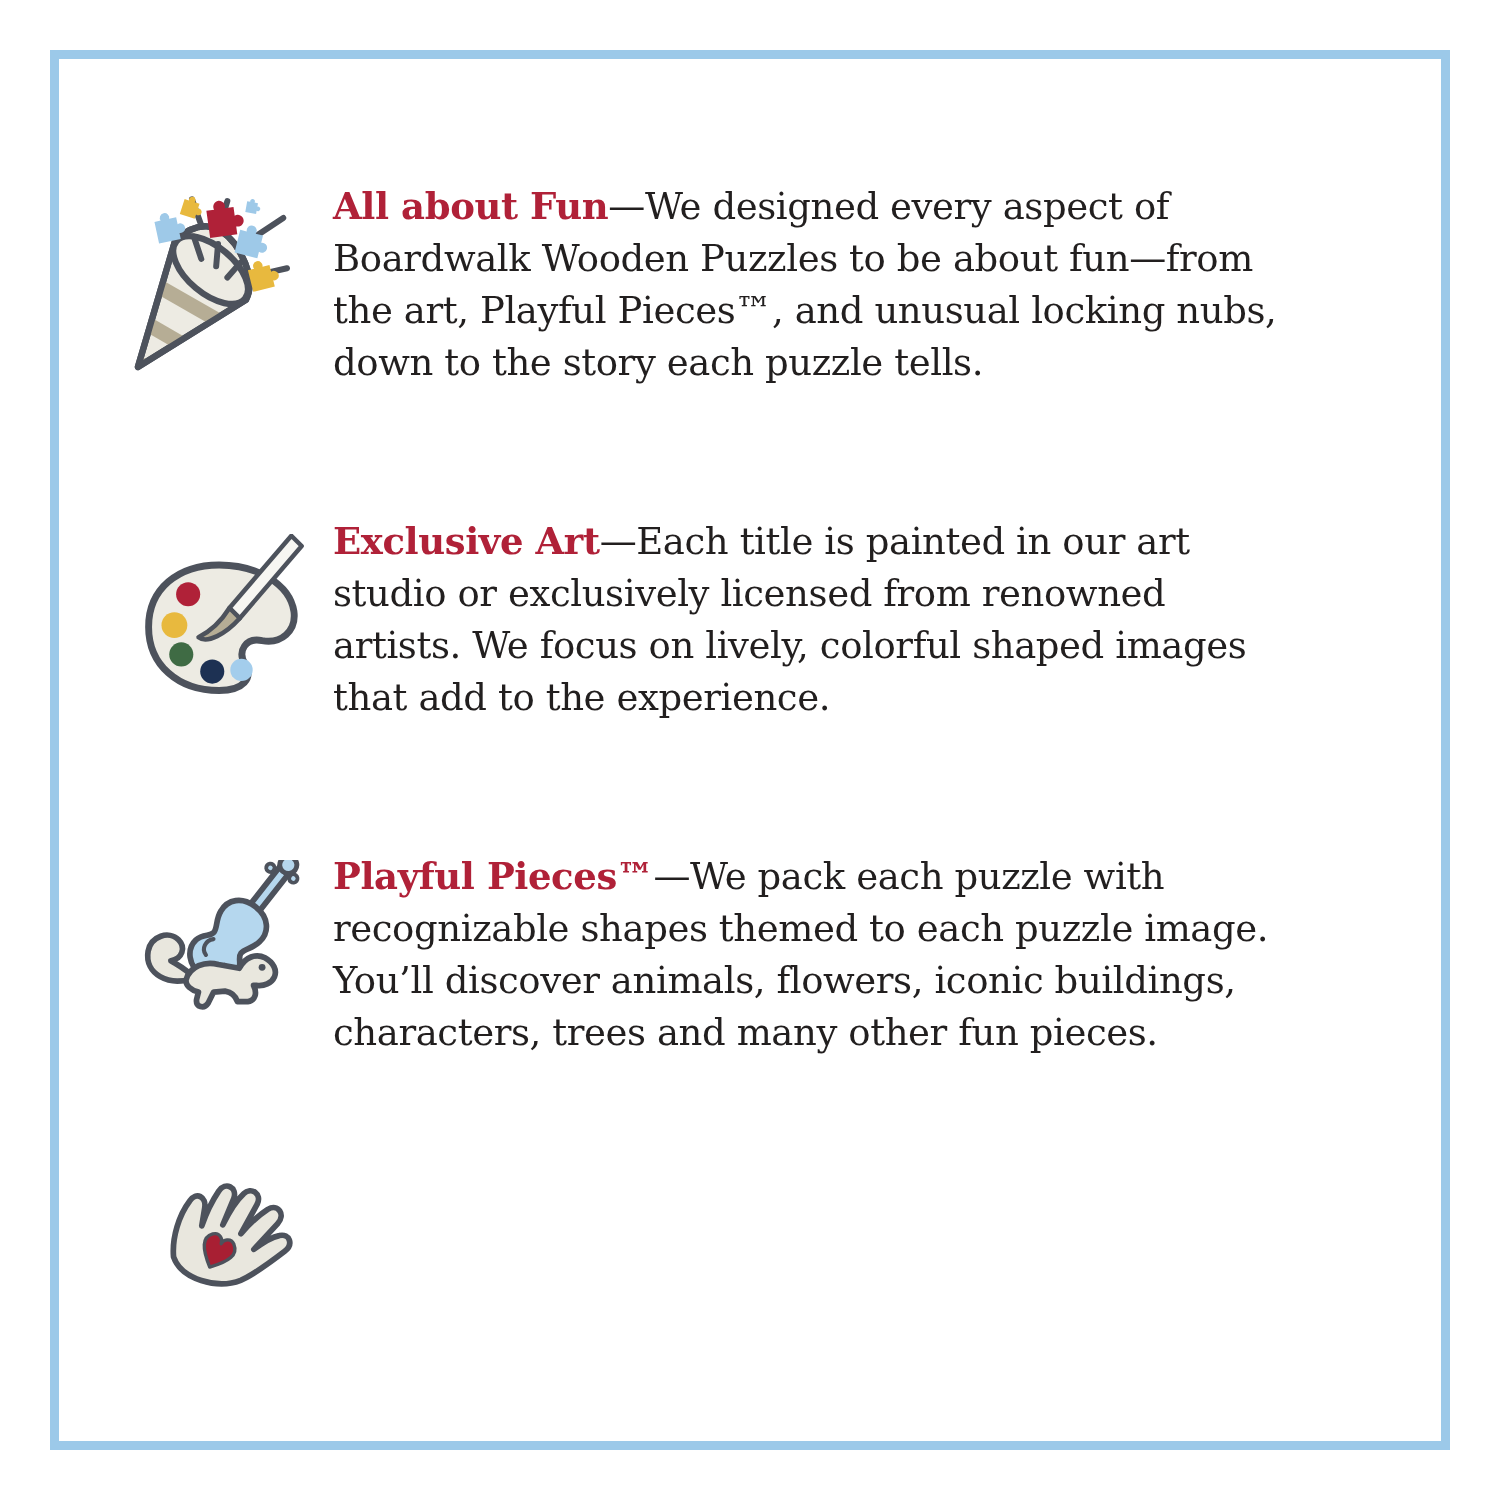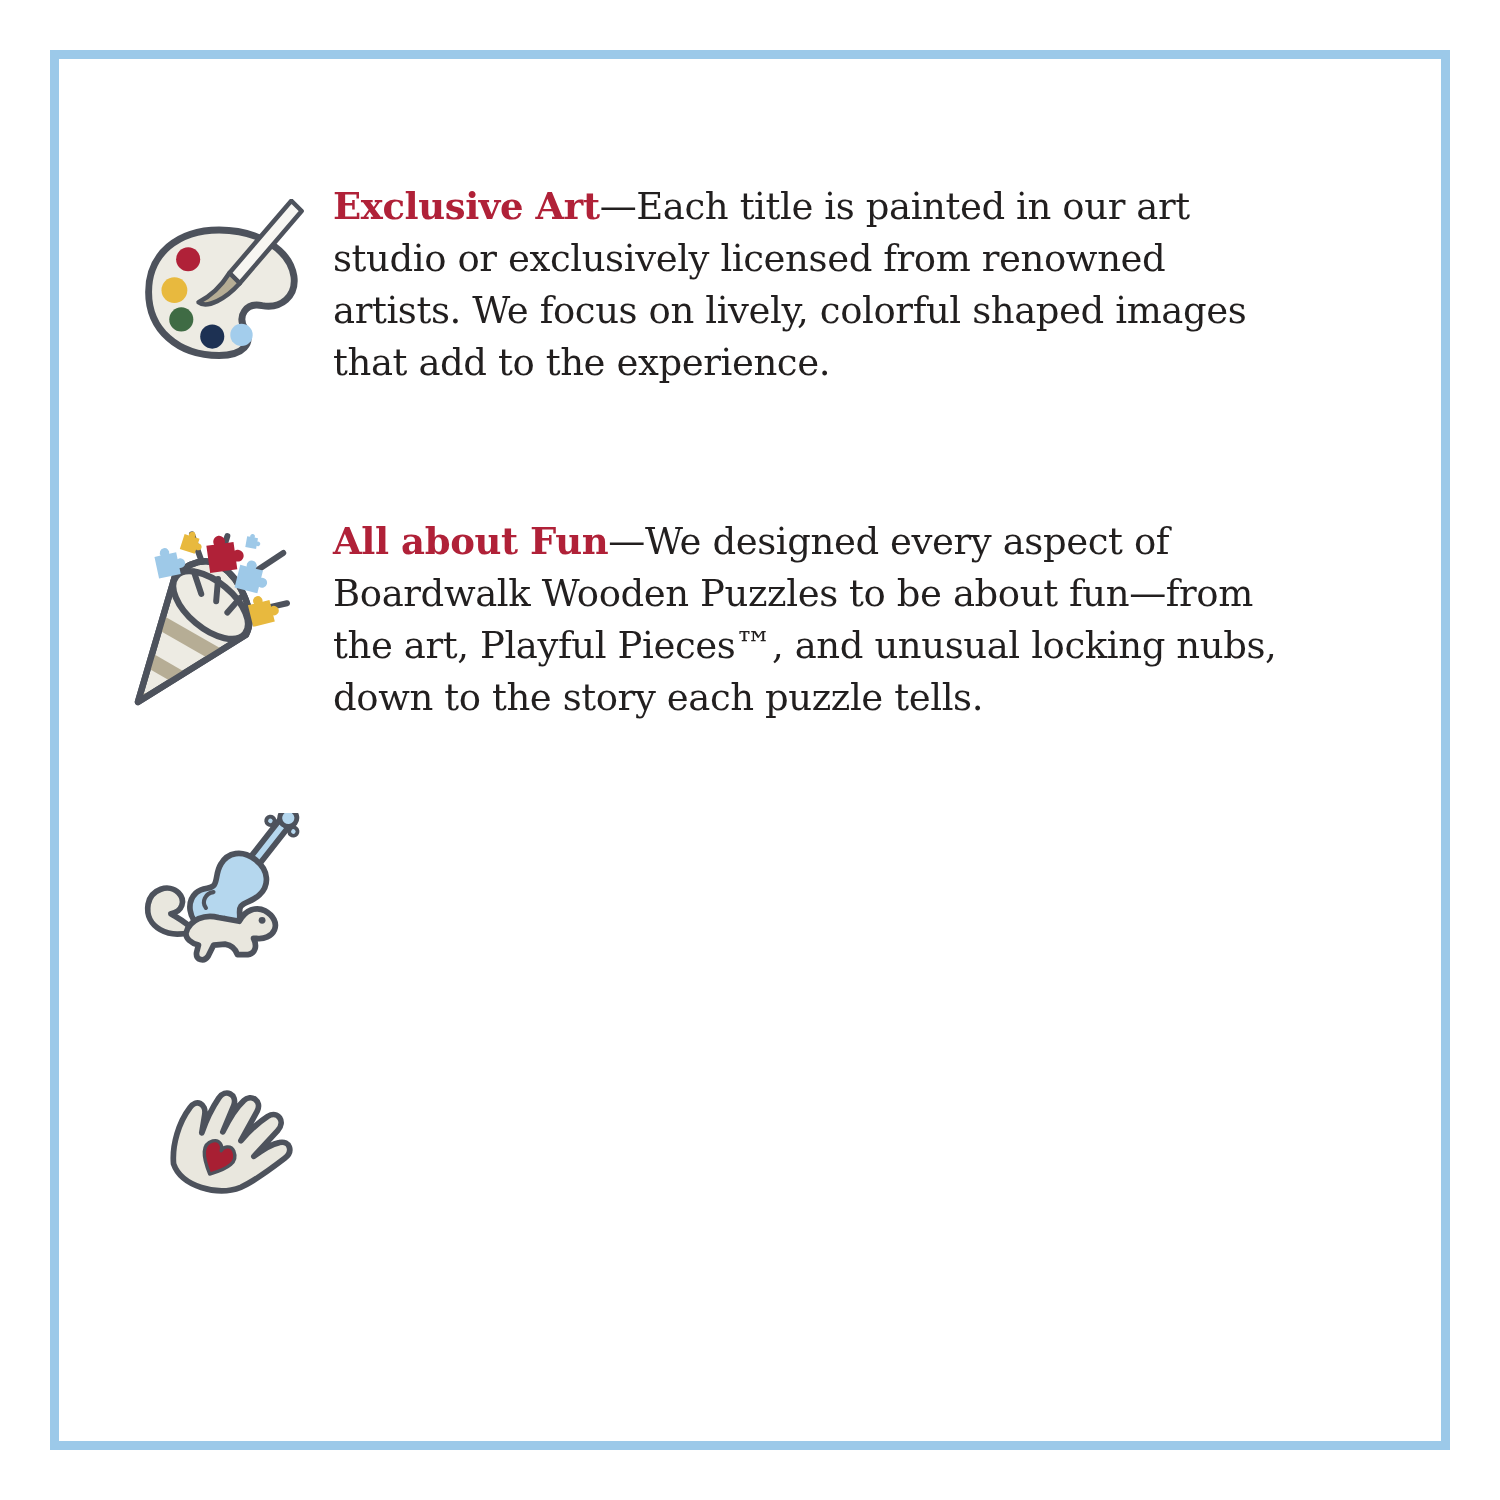--- a/index.html
+++ b/index.html
@@ -35,25 +35,6 @@
 <div class="frame"></div>
 
 <div class="content">
-
-  <div class="row">
-    <div class="ic">
-      <svg width="172" height="172" viewBox="0 0 100 100">
-        <path d="M46 18 C22 18 5 32 5 54 C5 76 22 91 46 91 C60 91 66 84 61 75.5 C56.5 68 61.5 60 71 62 C82 64 91 56.5 89.5 45 C87 29 68 18 46 18 Z" fill="#edebe3" stroke="#4d525c" stroke-width="4" stroke-linejoin="round"></path>
-        <circle cx="28" cy="35" r="7" fill="#b02138"></circle>
-        <circle cx="20" cy="53" r="7.5" fill="#e8b93e"></circle>
-        <circle cx="24" cy="70" r="7" fill="#3f6b44"></circle>
-        <circle cx="42" cy="80" r="7" fill="#1d3153"></circle>
-        <circle cx="59" cy="79" r="6.5" fill="#a3cdec"></circle>
-        <path d="M88 1 L94 7 L58 49 L52 43 Z" fill="#f7f6f2" stroke="#4d525c" stroke-width="2.6" stroke-linejoin="round"></path>
-        <path d="M58 49 L52 43 C47 51 42 56 34 60 C39 64 50 58 58 49 Z" fill="#b6ad95" stroke="#4d525c" stroke-width="2.6" stroke-linejoin="round"></path>
-      </svg>
-    </div>
-    <p class="tx"><span class="hd">Exclusive Art</span><span>—Each title is painted in our art
-studio or exclusively licensed from renowned
-artists. We focus on lively, colorful shaped images
-that add to the experience.</span></p>
-  </div>
 
   <div class="row">
     <div class="ic">
@@ -98,6 +79,25 @@
 
   <div class="row">
     <div class="ic">
+      <svg width="172" height="172" viewBox="0 0 100 100">
+        <path d="M46 18 C22 18 5 32 5 54 C5 76 22 91 46 91 C60 91 66 84 61 75.5 C56.5 68 61.5 60 71 62 C82 64 91 56.5 89.5 45 C87 29 68 18 46 18 Z" fill="#edebe3" stroke="#4d525c" stroke-width="4" stroke-linejoin="round"></path>
+        <circle cx="28" cy="35" r="7" fill="#b02138"></circle>
+        <circle cx="20" cy="53" r="7.5" fill="#e8b93e"></circle>
+        <circle cx="24" cy="70" r="7" fill="#3f6b44"></circle>
+        <circle cx="42" cy="80" r="7" fill="#1d3153"></circle>
+        <circle cx="59" cy="79" r="6.5" fill="#a3cdec"></circle>
+        <path d="M88 1 L94 7 L58 49 L52 43 Z" fill="#f7f6f2" stroke="#4d525c" stroke-width="2.6" stroke-linejoin="round"></path>
+        <path d="M58 49 L52 43 C47 51 42 56 34 60 C39 64 50 58 58 49 Z" fill="#b6ad95" stroke="#4d525c" stroke-width="2.6" stroke-linejoin="round"></path>
+      </svg>
+    </div>
+    <p class="tx"><span class="hd">Exclusive Art</span><span>—Each title is painted in our art
+studio or exclusively licensed from renowned
+artists. We focus on lively, colorful shaped images
+that add to the experience.</span></p>
+  </div>
+
+  <div class="row">
+    <div class="ic">
       <svg width="190" height="190" viewBox="0 0 100 100">
         <g transform="translate(52,42) rotate(38)">
           <path d="M-3 -20 L-3 -46 L3 -46 L3 -20 Z" fill="#b5d7ee" stroke="#4d525c" stroke-width="3" stroke-linejoin="round"></path>

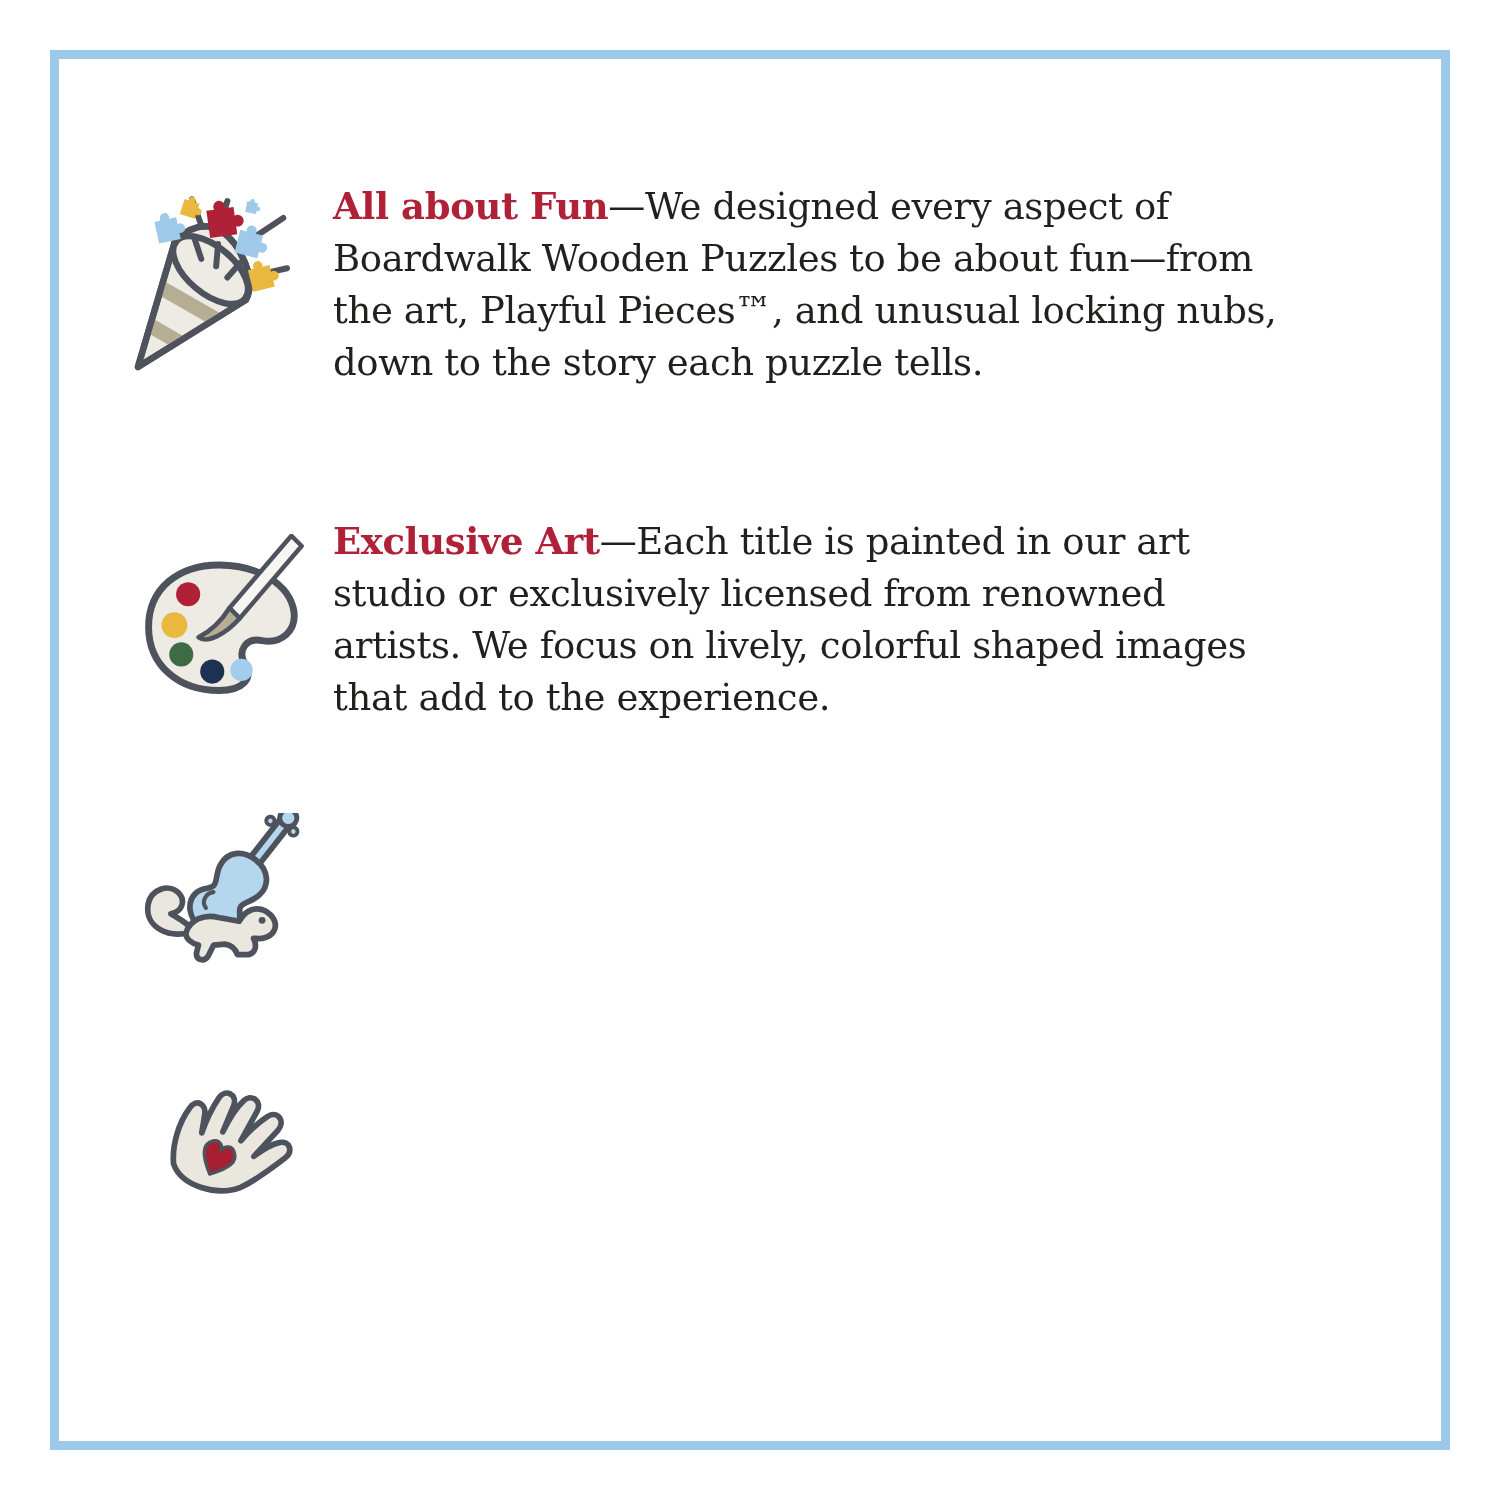--- a/index.html
+++ b/index.html
@@ -113,6 +113,10 @@
         <circle cx="69" cy="56.5" r="1.8" fill="#4d525c"></circle>
       </svg>
     </div>
+    <p class="tx"><span class="hd">Playful Pieces™</span><span>—We pack each puzzle with
+recognizable shapes themed to each puzzle image.
+You’ll discover animals, flowers, iconic buildings,
+characters, trees and many other fun pieces.</span></p>
   </div>
 
   <div class="row">

